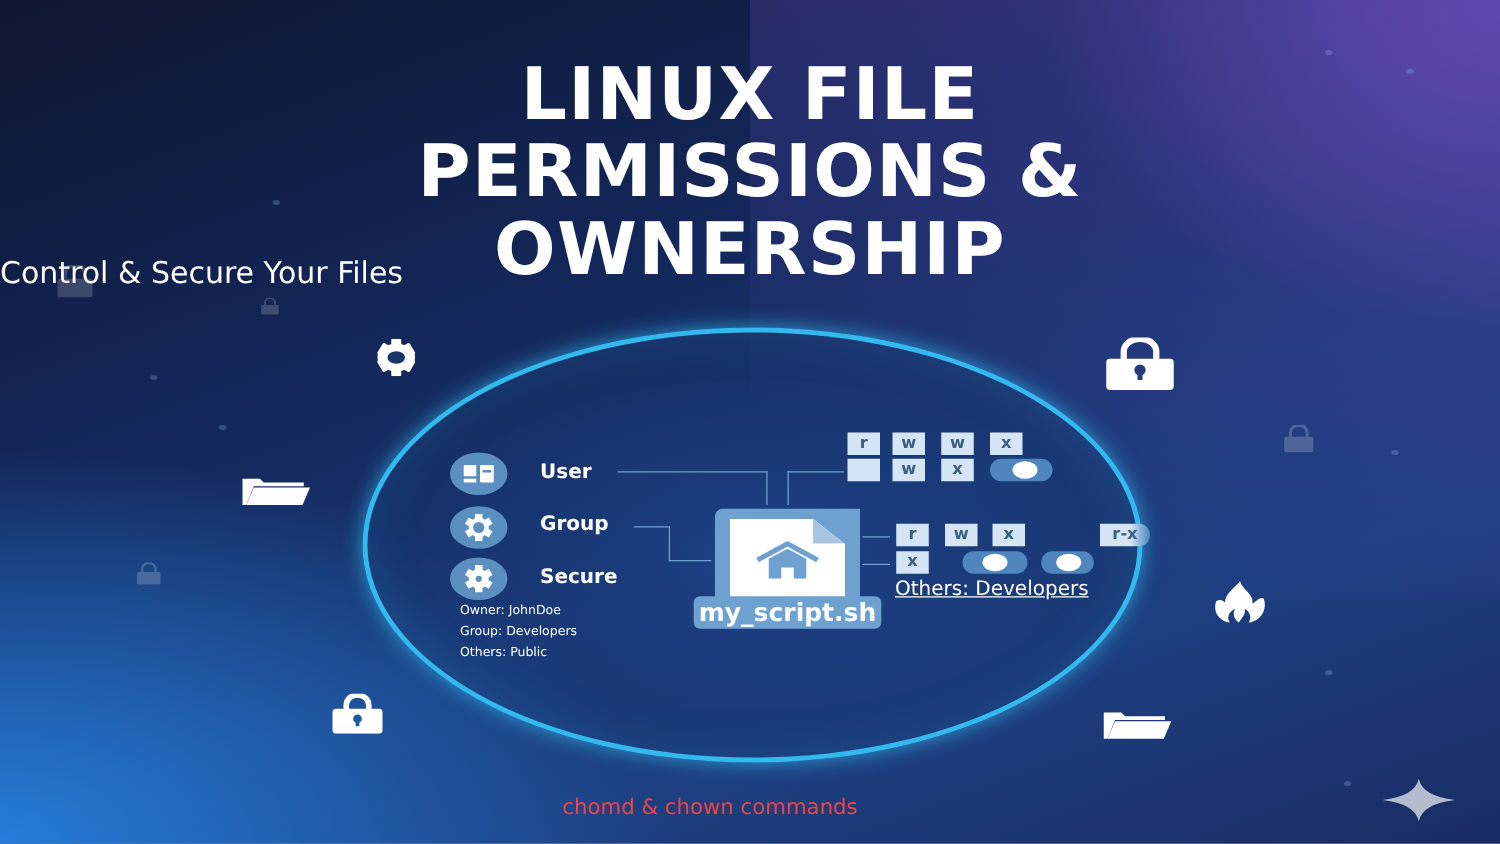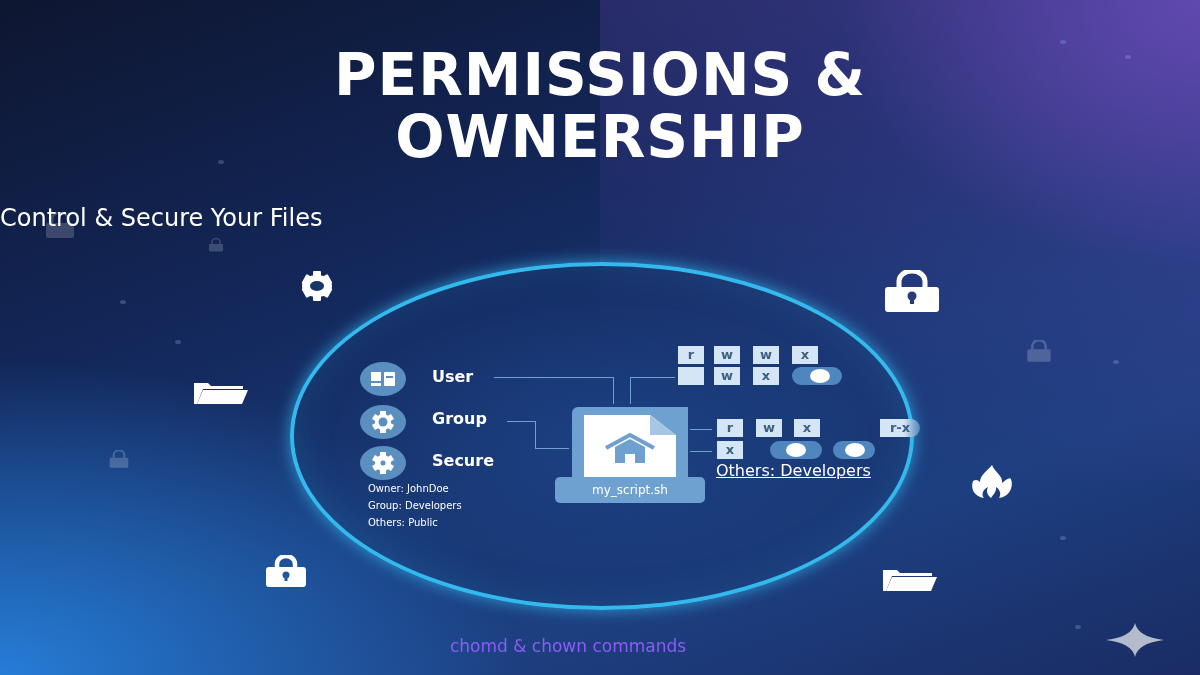--- a/index.html
+++ b/index.html
@@ -118,6 +118,7 @@
 <svg class="deco" style="left:1026px;top:343px;opacity:0.12" width="0" height="0"></svg>
 
 <div class="title">
+  <div>LINUX FILE</div>
   <div>PERMISSIONS &amp;</div>
   <div>OWNERSHIP</div>
 </div>

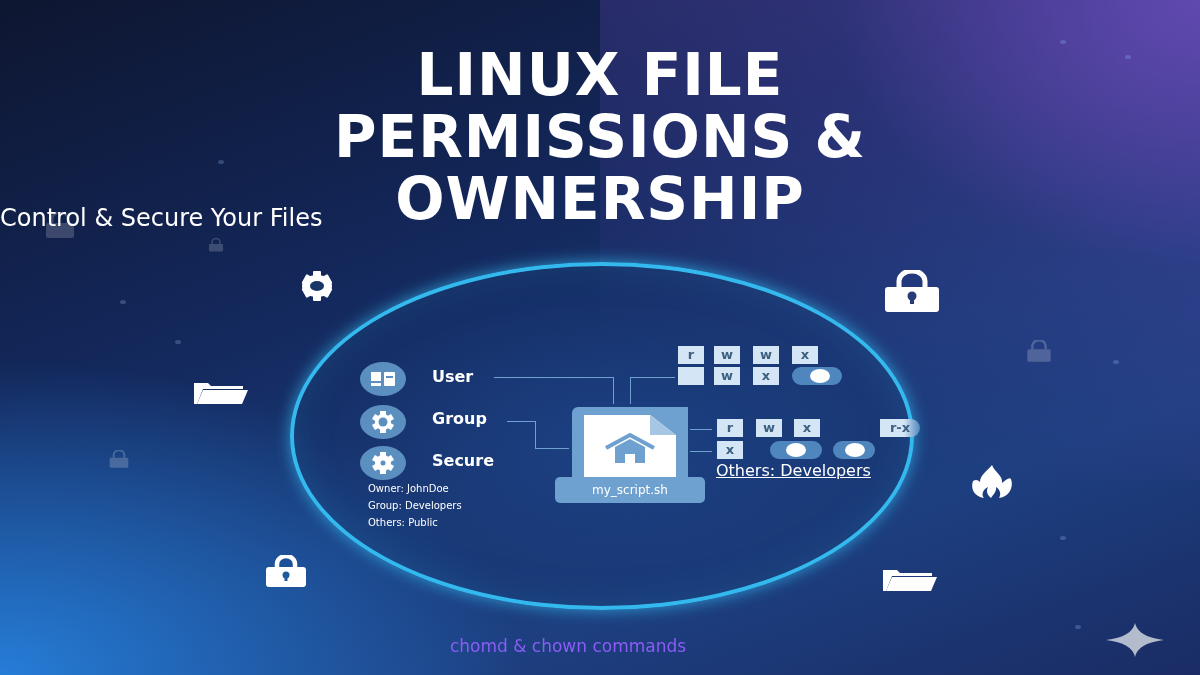--- a/index.html
+++ b/index.html
@@ -62,7 +62,7 @@
   .file-name {
     position: absolute; left: 555px; top: 477px; width: 150px; height: 26px;
     background: #6ea1cf; border-radius: 5px; color: #ffffff;
-    font-size: 12px; font-weight: 400; text-align: center; line-height: 26px;
+    font-size: 20px; font-weight: 700; text-align: center; line-height: 26px;
   }
 
   .perm {

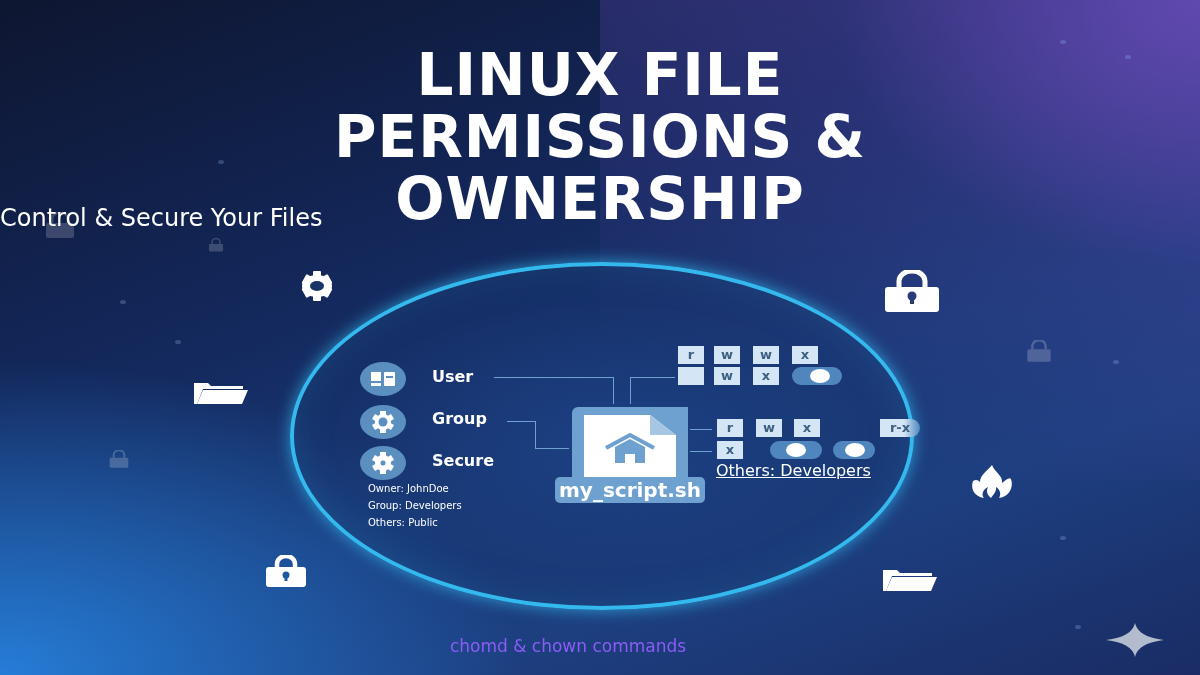--- a/index.html
+++ b/index.html
@@ -82,7 +82,7 @@
   .deco { position: absolute; }
   .footer {
     position: absolute; left: 0; top: 636px; width: 1136px; text-align: center;
-    color: #8b5cf6; font-size: 17px;
+    color: #ef4444; font-size: 17px;
   }
 </style>
 </head>

